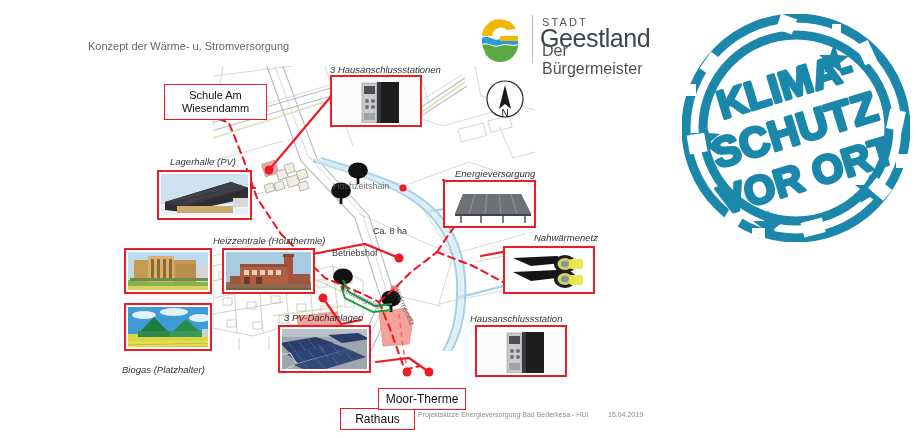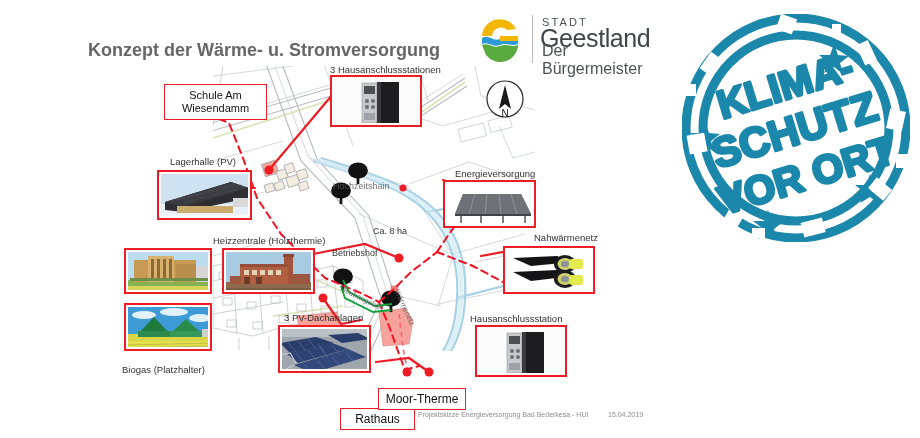--- a/index.html
+++ b/index.html
@@ -19,7 +19,7 @@
   }
   .title-sub{
     position:absolute;left:88px;top:40px;
-    font-size:18px;font-weight:bold;color:#666666;white-space:nowrap;
+    font-size:11px;font-weight:normal;color:#666666;white-space:nowrap;
   }
 
   

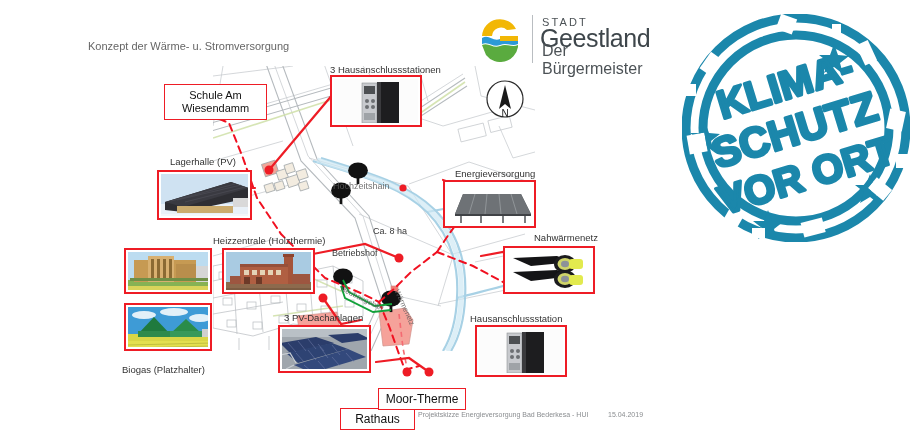--- a/index.html
+++ b/index.html
@@ -66,7 +66,7 @@
   }
   .frame .ph{position:absolute;inset:2px;overflow:hidden;}
   .cap{
-    position:absolute;font-size:9.5px;color:#333;white-space:nowrap;
+    position:absolute;font-size:9.5px;color:#333;white-space:nowrap;font-style:italic;
   }
 
   

